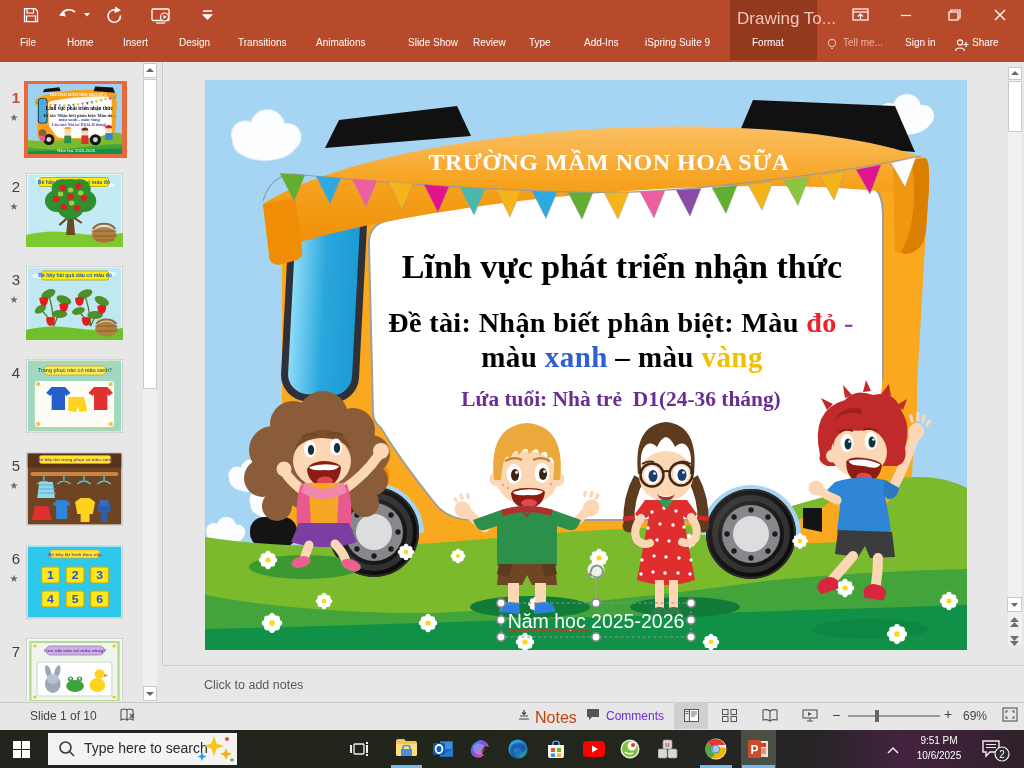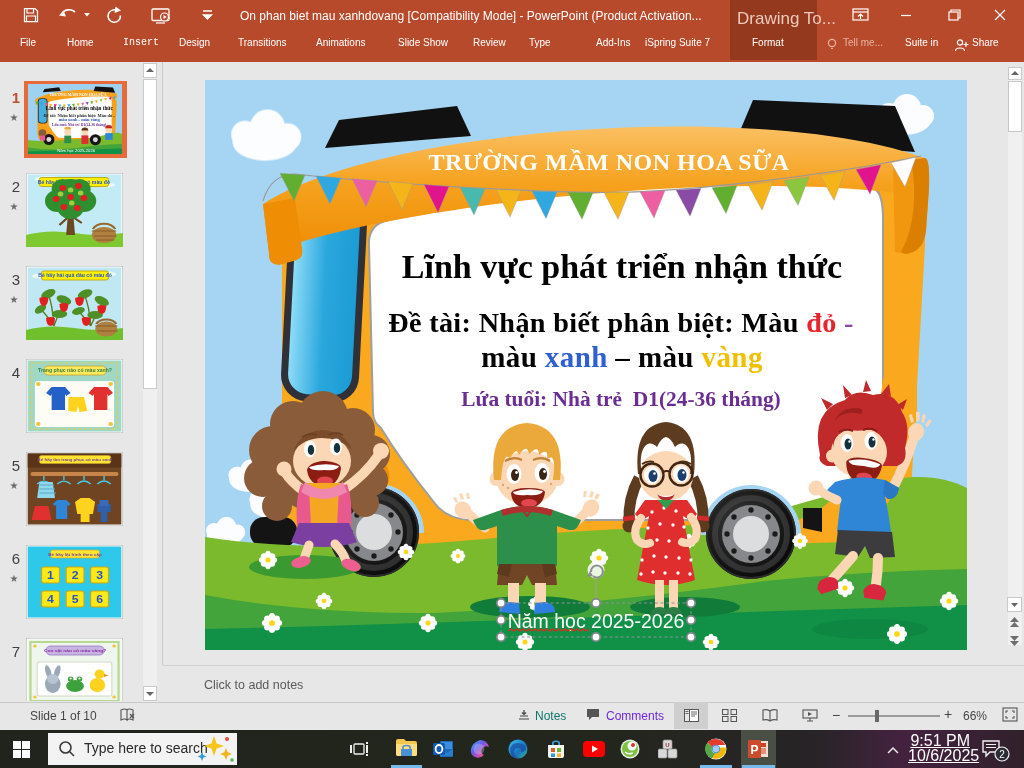--- a/index.html
+++ b/index.html
@@ -34,7 +34,6 @@
 
   <div id="ribbon"></div>
   <div id="ctxtab"></div>
-  <div class="ttl" style="left:240px;">On phan biet mau xanhdovang [Compatibility Mode] - PowerPoint (Product Activation...</div>
   <div class="ttl" style="left:737px; color:#efc9bb; font-size:17px;">Drawing To...</div>
 
   <svg class="abs" style="left:0px;top:3px;" width="215" height="24" viewBox="0 0 215 24">

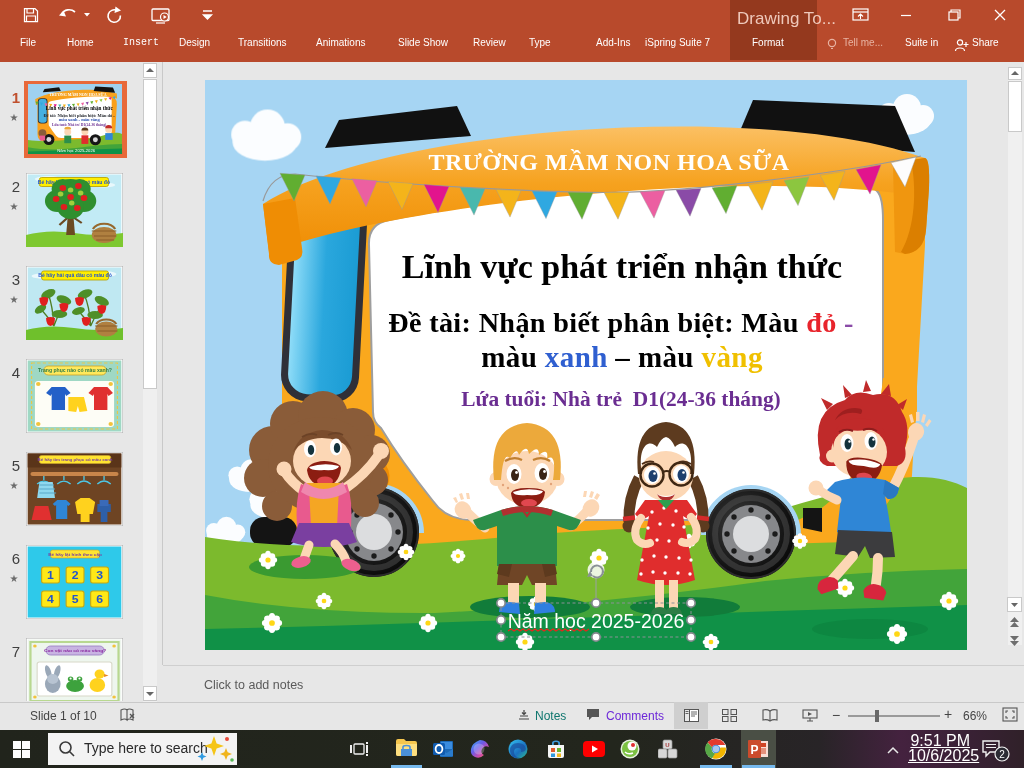--- a/index.html
+++ b/index.html
@@ -67,7 +67,7 @@
 
   <div class="tab" style="left:20px;">File</div>
   <div class="tab" style="left:67px;">Home</div>
-  <div class="tab" style="left:123px;font-family:Liberation Mono, monospace;">Insert</div>
+  <div class="tab" style="left:123px;">Insert</div>
   <div class="tab" style="left:179px;">Design</div>
   <div class="tab" style="left:238px;">Transitions</div>
   <div class="tab" style="left:316px;">Animations</div>

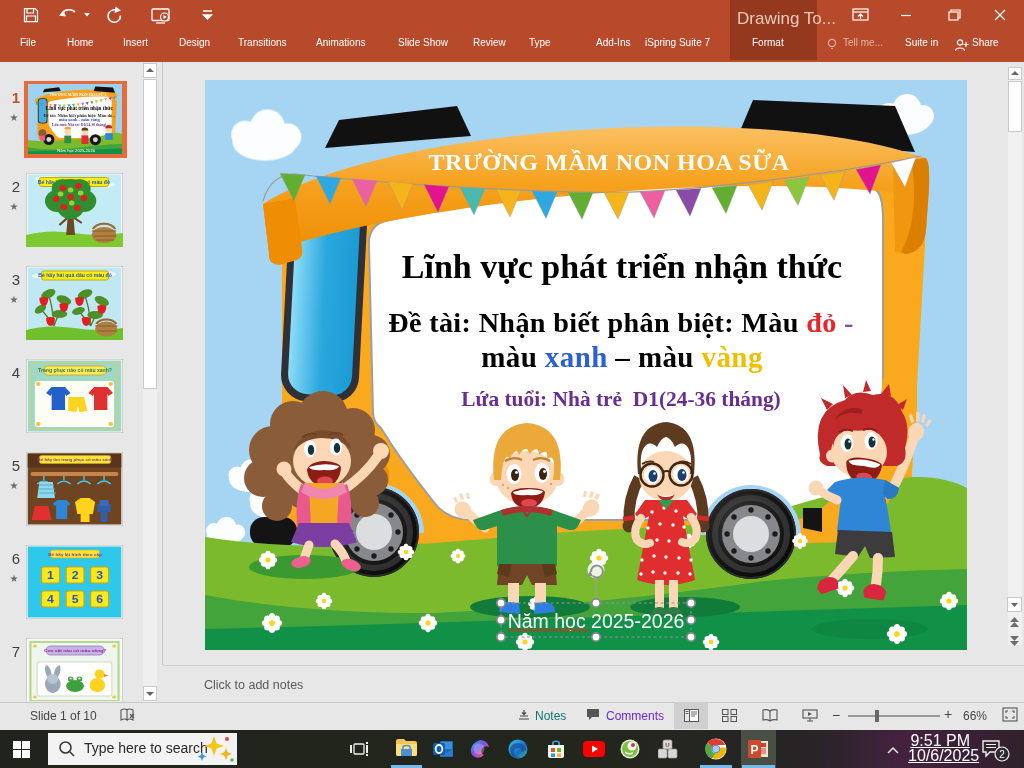--- a/index.html
+++ b/index.html
@@ -71,7 +71,7 @@
   <div class="tab" style="left:179px;">Design</div>
   <div class="tab" style="left:238px;">Transitions</div>
   <div class="tab" style="left:316px;">Animations</div>
-  <div class="tab" style="left:398px;">Slide Show</div>
+  <div class="tab" style="left:408px;">Slide Show</div>
   <div class="tab" style="left:473px;">Review</div>
   <div class="tab" style="left:529px;">Type</div>
   <div class="tab" style="left:596px;">Add-Ins</div>

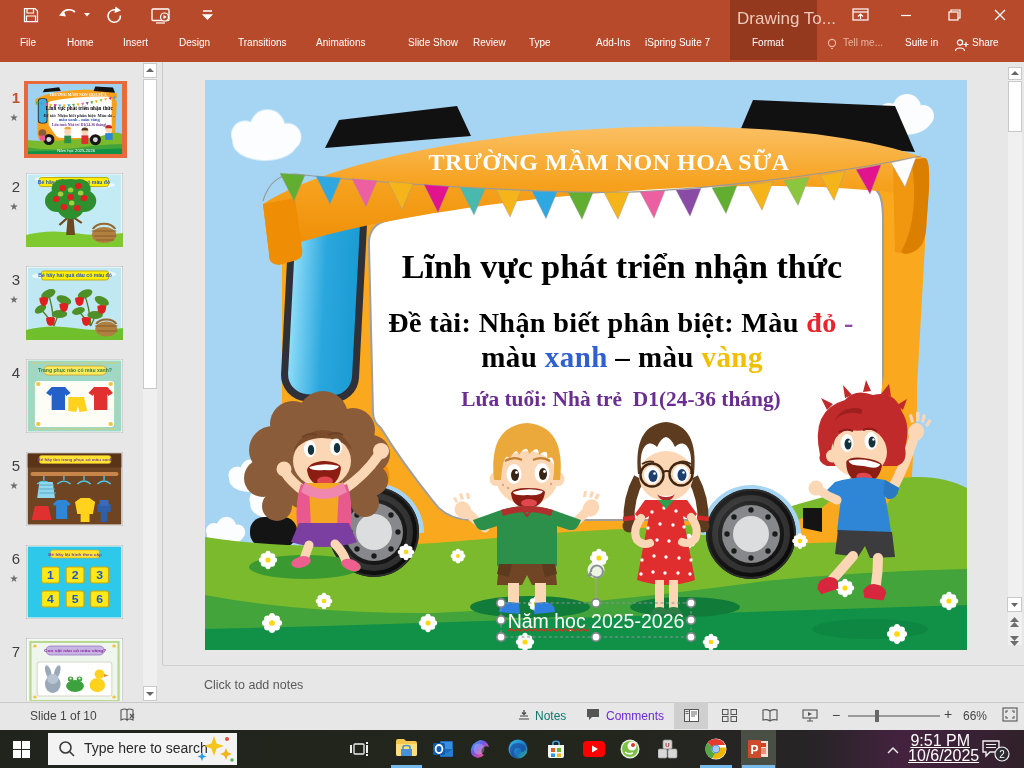--- a/index.html
+++ b/index.html
@@ -74,7 +74,7 @@
   <div class="tab" style="left:408px;">Slide Show</div>
   <div class="tab" style="left:473px;">Review</div>
   <div class="tab" style="left:529px;">Type</div>
-  <div class="tab" style="left:596px;">Add-Ins</div>
+  <div class="tab" style="left:584px;">Add-Ins</div>
   <div class="tab" style="left:645px;">iSpring Suite 7</div>
   <div class="tab" style="left:752px;">Format</div>
   <div class="tab" style="left:843px; color:#e8b3a2;">Tell me...</div>

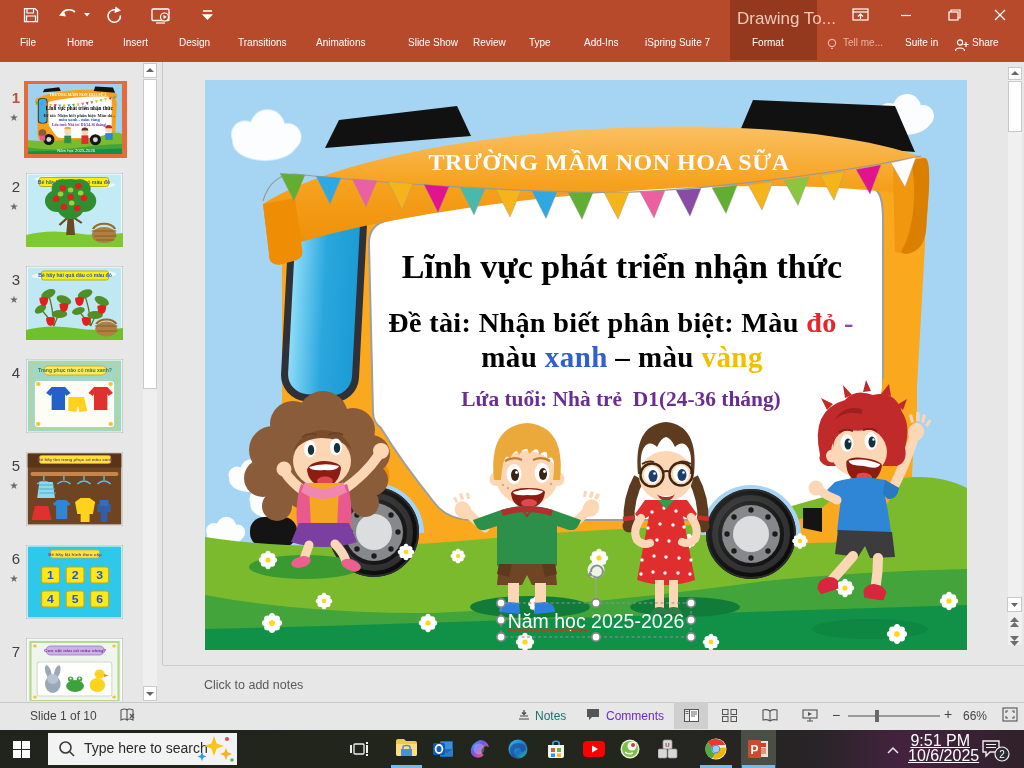--- a/index.html
+++ b/index.html
@@ -75,7 +75,7 @@
   <div class="tab" style="left:473px;">Review</div>
   <div class="tab" style="left:529px;">Type</div>
   <div class="tab" style="left:584px;">Add-Ins</div>
-  <div class="tab" style="left:645px;">iSpring Suite 7</div>
+  <div class="tab" style="left:645px;">iSpring Suite 9</div>
   <div class="tab" style="left:752px;">Format</div>
   <div class="tab" style="left:843px; color:#e8b3a2;">Tell me...</div>
   <div class="tab" style="left:905px;">Suite in</div>

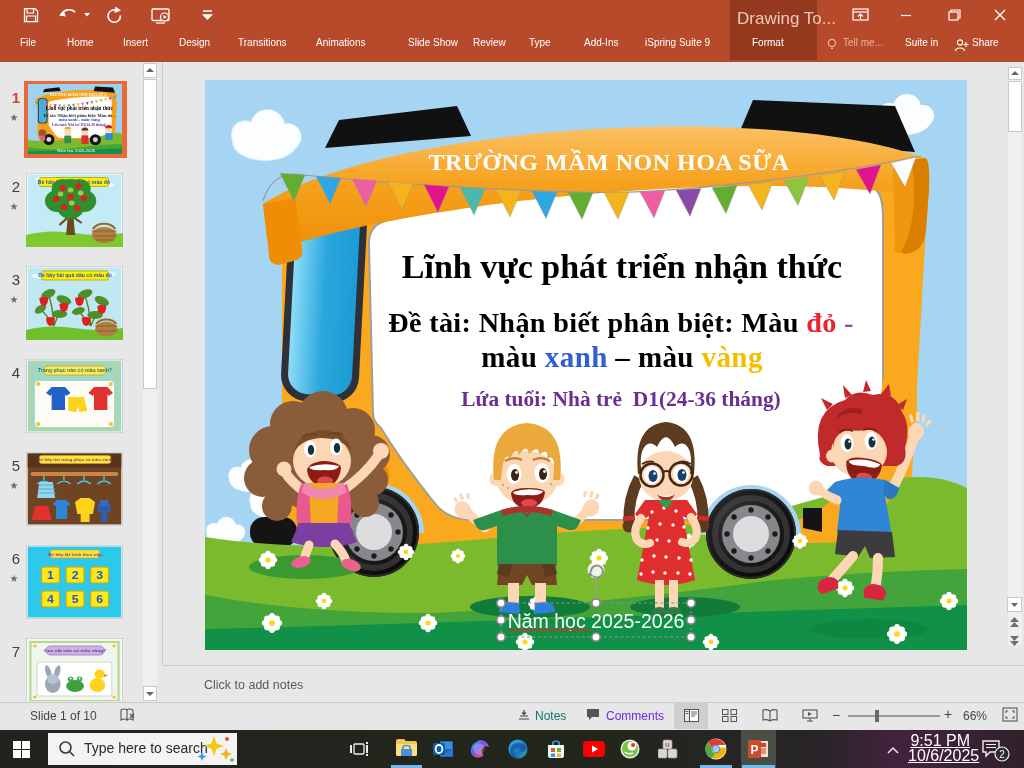--- a/index.html
+++ b/index.html
@@ -78,7 +78,7 @@
   <div class="tab" style="left:645px;">iSpring Suite 9</div>
   <div class="tab" style="left:752px;">Format</div>
   <div class="tab" style="left:843px; color:#e8b3a2;">Tell me...</div>
-  <div class="tab" style="left:905px;">Suite in</div>
+  <div class="tab" style="left:905px;">Sign in</div>
   <div class="tab" style="left:972px;">Share</div>
   <svg class="abs" style="left:824px;top:37px;" width="16" height="16" viewBox="0 0 16 16">
     <g stroke="#e8b3a2" fill="none" stroke-width="1.2">

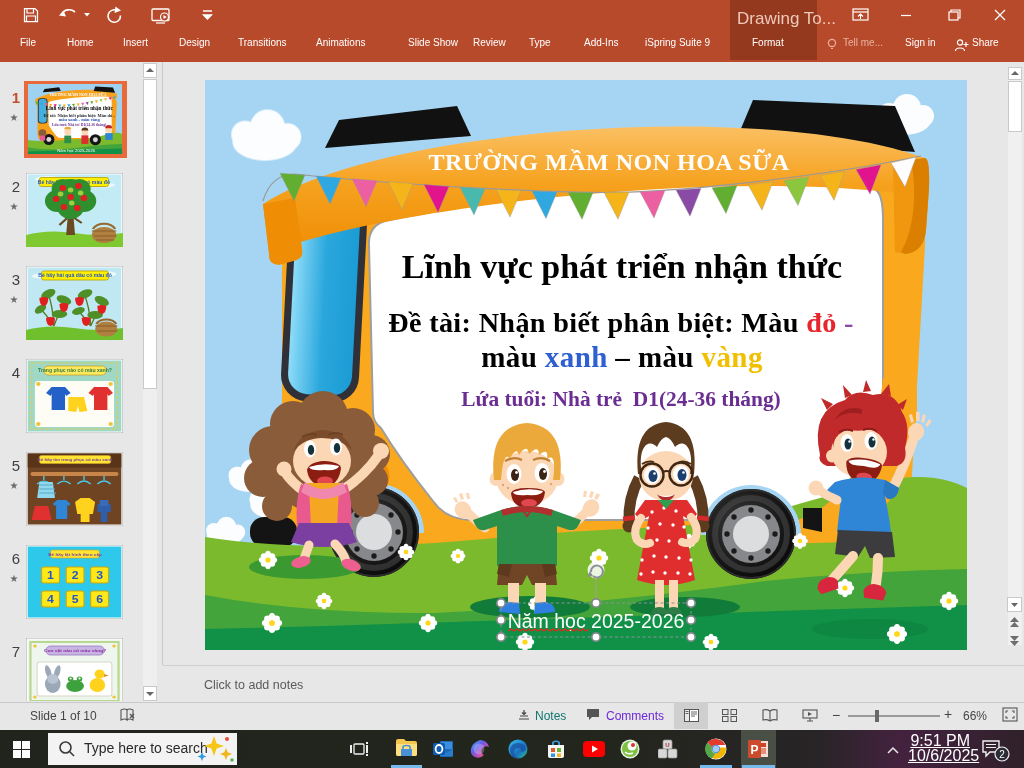--- a/index.html
+++ b/index.html
@@ -756,7 +756,7 @@
         <path d="M2,11 h10 M3,8 h8 M7,2 v4 M5,4.5 l2,2 2,-2"></path>
       </g>
   </svg>
-  <div class="abs" style="left:535px;top:709px;font-size:12px;color:#0f766e;">Notes</div>
+  <div class="abs" style="left:535px;top:709px;font-size:16px;color:#c2410c;">Notes</div>
   <svg class="abs" style="left:586px;top:708px;" width="15" height="14" viewBox="0 0 15 14">
     <path d="M1,1 h12 v8 h-7 l-3,3 v-3 h-2 z" fill="#555"></path>
   </svg>

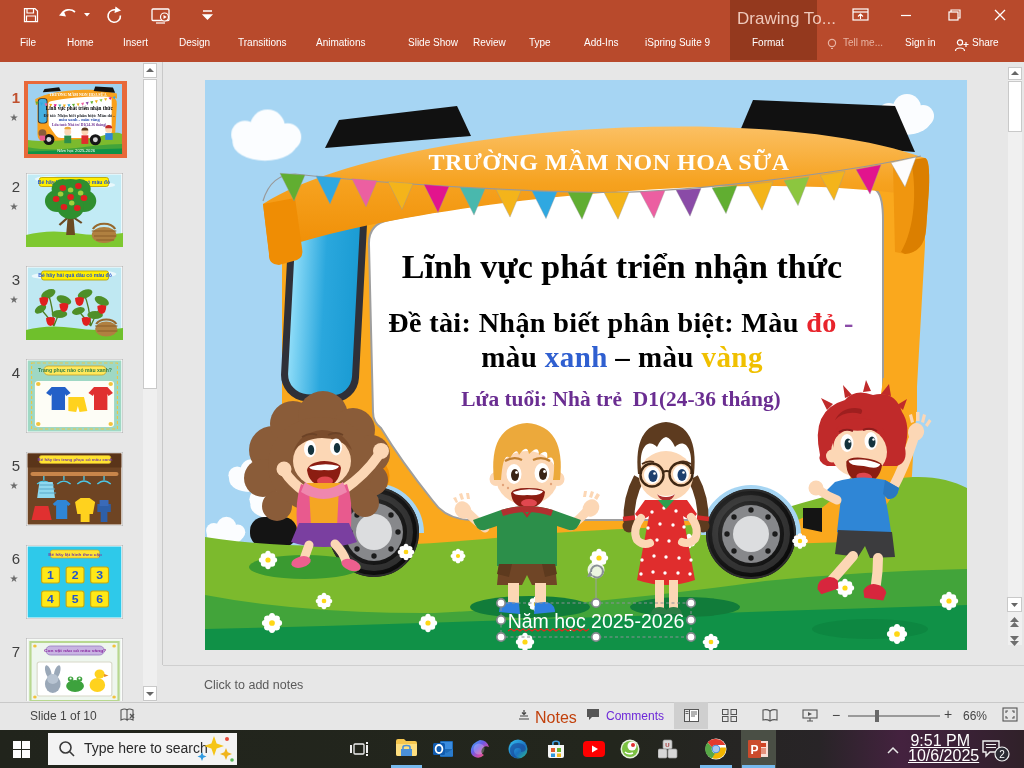--- a/index.html
+++ b/index.html
@@ -794,7 +794,7 @@
   <div class="abs" style="left:848px;top:715px;width:92px;height:1.5px;background:#9a9a9a;"></div>
   <div class="abs" style="left:875px;top:710px;width:4px;height:12px;background:#686868;"></div>
   <div class="abs" style="left:944px;top:706px;font-size:14px;color:#444;">+</div>
-  <div class="abs" style="left:963px;top:709px;font-size:12px;color:#454545;">66%</div>
+  <div class="abs" style="left:963px;top:709px;font-size:12px;color:#454545;">69%</div>
   <svg class="abs" style="left:1002px;top:707px;" width="16" height="15" viewBox="0 0 16 15">
     <g fill="none" stroke="#555" stroke-width="1.1">
       <rect x="1" y="1" width="14" height="13"></rect>

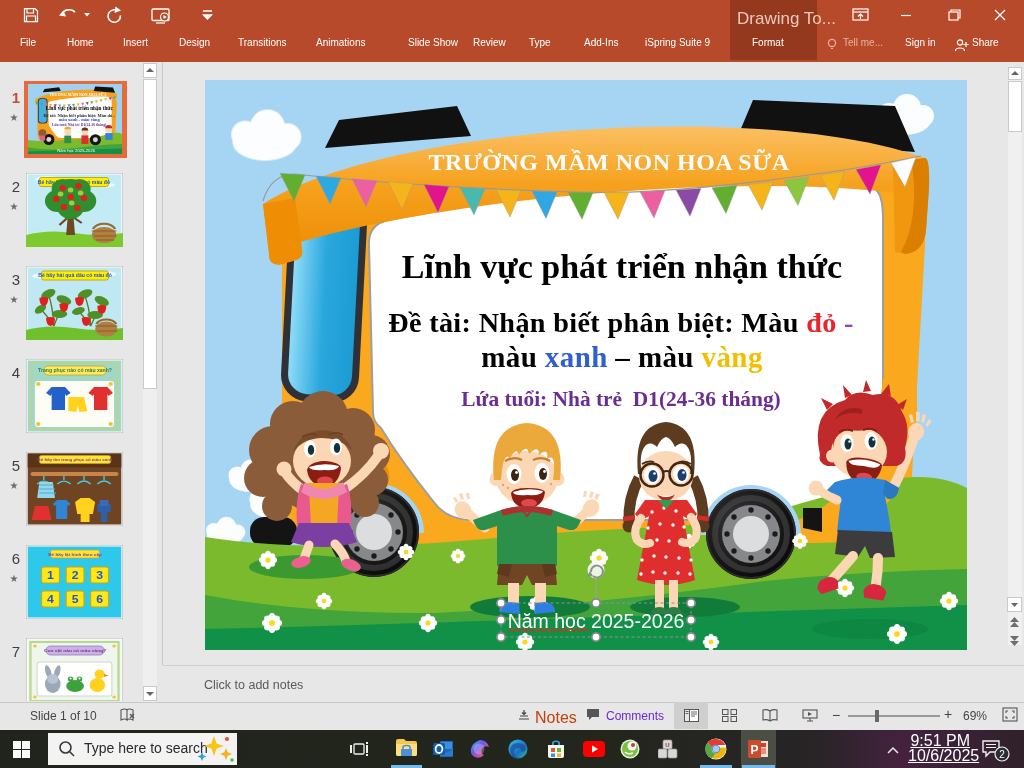--- a/index.html
+++ b/index.html
@@ -935,7 +935,7 @@
   <svg class="abs" style="left:886px;top:745px;" width="14" height="10" viewBox="0 0 14 10">
     <path d="M2,8 l5,-5 5,5" fill="none" stroke="#e8e8e8" stroke-width="1.5"></path>
   </svg>
-  <div class="abs" style="left:908px;top:733px;width:62px;text-align:right;font-size:16px;color:#fff;line-height:15px;text-decoration:underline;">9:51 PM<br>10/6/2025</div>
+  <div class="abs" style="left:908px;top:733px;width:62px;text-align:center;font-size:10px;color:#fff;line-height:15px;">9:51 PM<br>10/6/2025</div>
   <svg class="abs" style="left:982px;top:740px;" width="28" height="22" viewBox="0 0 28 22">
     <path d="M1,1 h16 v11 h-9 l-4,4 v-4 h-3 z" fill="none" stroke="#f0f0f0" stroke-width="1.4"></path>
     <path d="M4,4.5 h10 M4,7.5 h10" stroke="#f0f0f0" stroke-width="1.2"></path>

